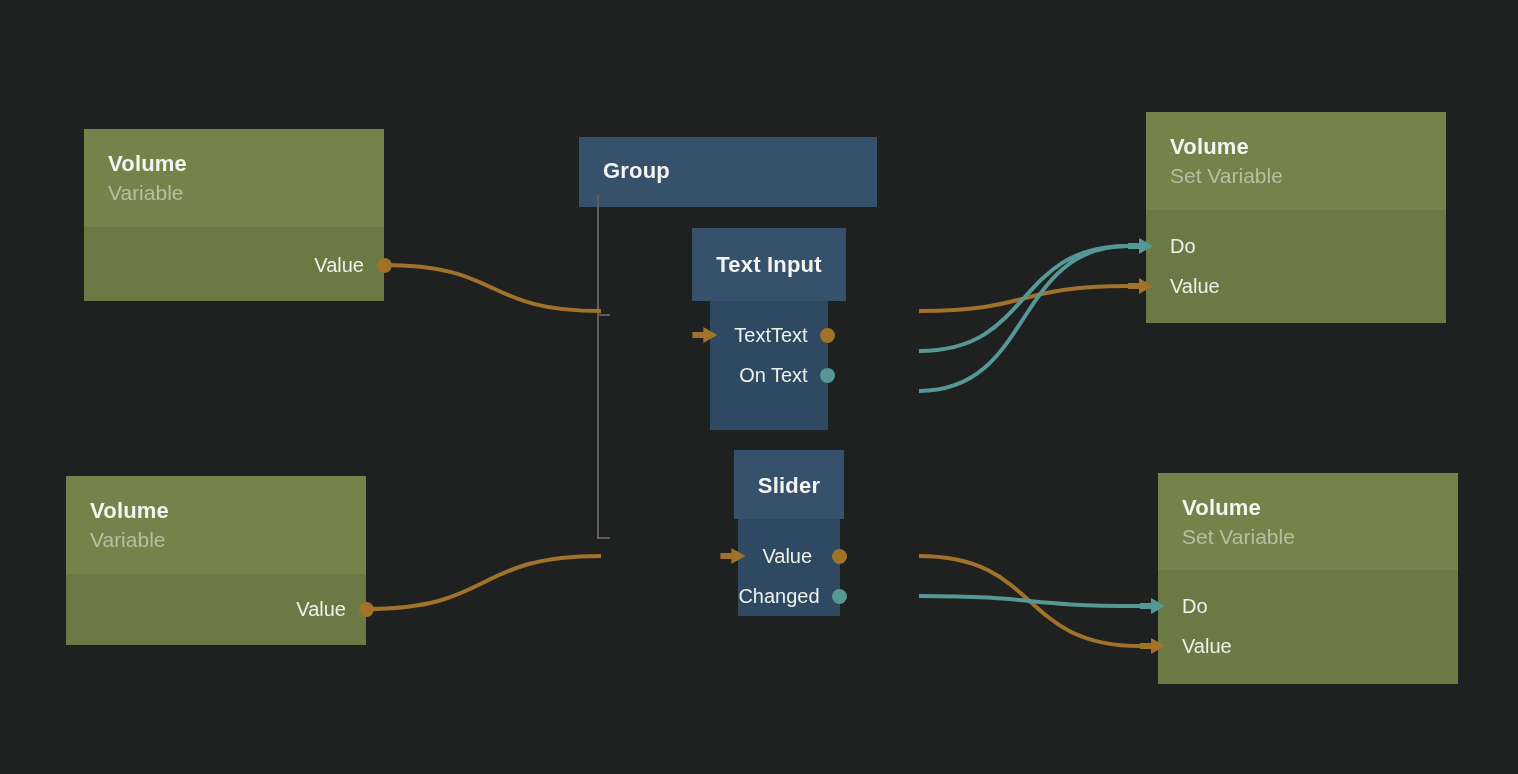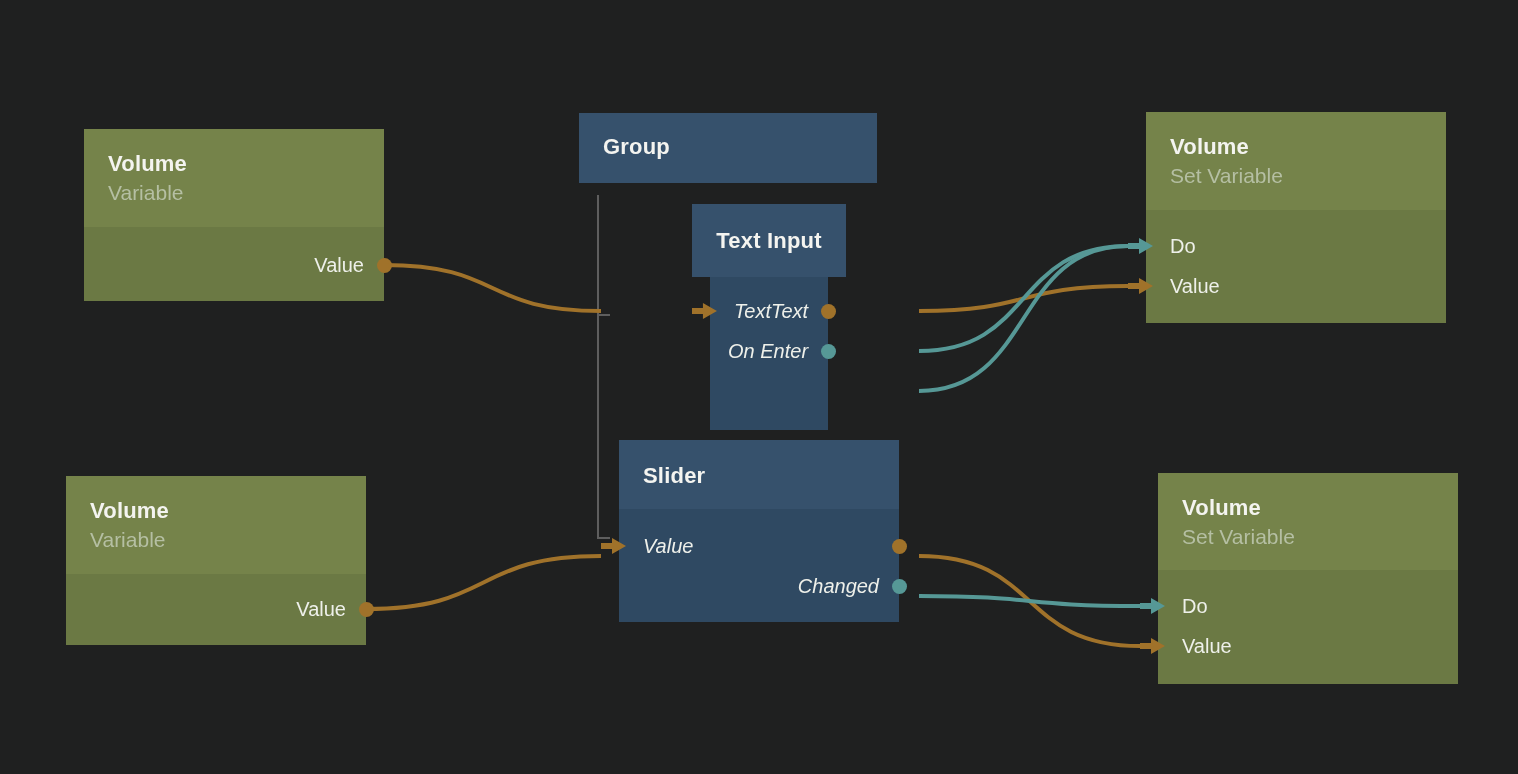--- a/index.html
+++ b/index.html
@@ -15,7 +15,7 @@
   .body{flex:1 1 auto;box-sizing:border-box;display:flex;flex-direction:column;}
   .green .hdr{background:var(--green-header,#75834a);}
   .green .body{background:var(--green-body,#6b7944);}
-  .blue .hdr{background:var(--blue-header,#35506b);}
+  .blue .hdr{background:var(--blue-header,#35506b);margin-top:24px;}
   .blue .body{background:var(--blue-body,#2f4962);font-style:italic;}
   .title{font-size:22px;line-height:30px;font-weight:bold;color:#f4f4f0;letter-spacing:0.2px;}
   .subtitle{font-size:21px;line-height:27px;font-weight:normal;color:#b5bfa3;}

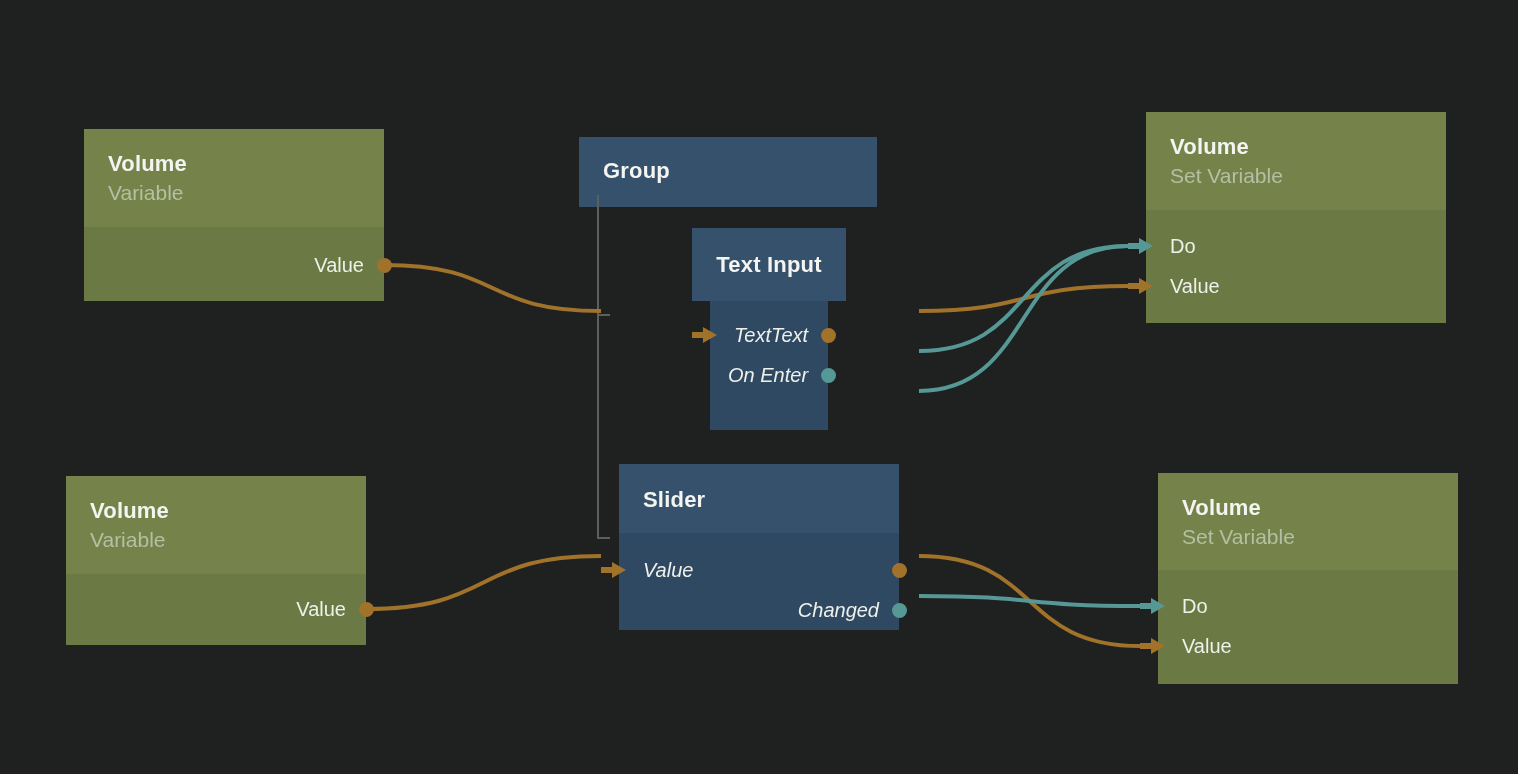--- a/index.html
+++ b/index.html
@@ -16,7 +16,7 @@
   .green .hdr{background:var(--green-header,#75834a);}
   .green .body{background:var(--green-body,#6b7944);}
   .blue .hdr{background:var(--blue-header,#35506b);margin-top:24px;}
-  .blue .body{background:var(--blue-body,#2f4962);font-style:italic;}
+  .blue .body{background:var(--blue-body,#2f4962);}
   .title{font-size:22px;line-height:30px;font-weight:bold;color:#f4f4f0;letter-spacing:0.2px;}
   .subtitle{font-size:21px;line-height:27px;font-weight:normal;color:#b5bfa3;}
   .row{position:relative;height:40px;display:flex;align-items:center;}

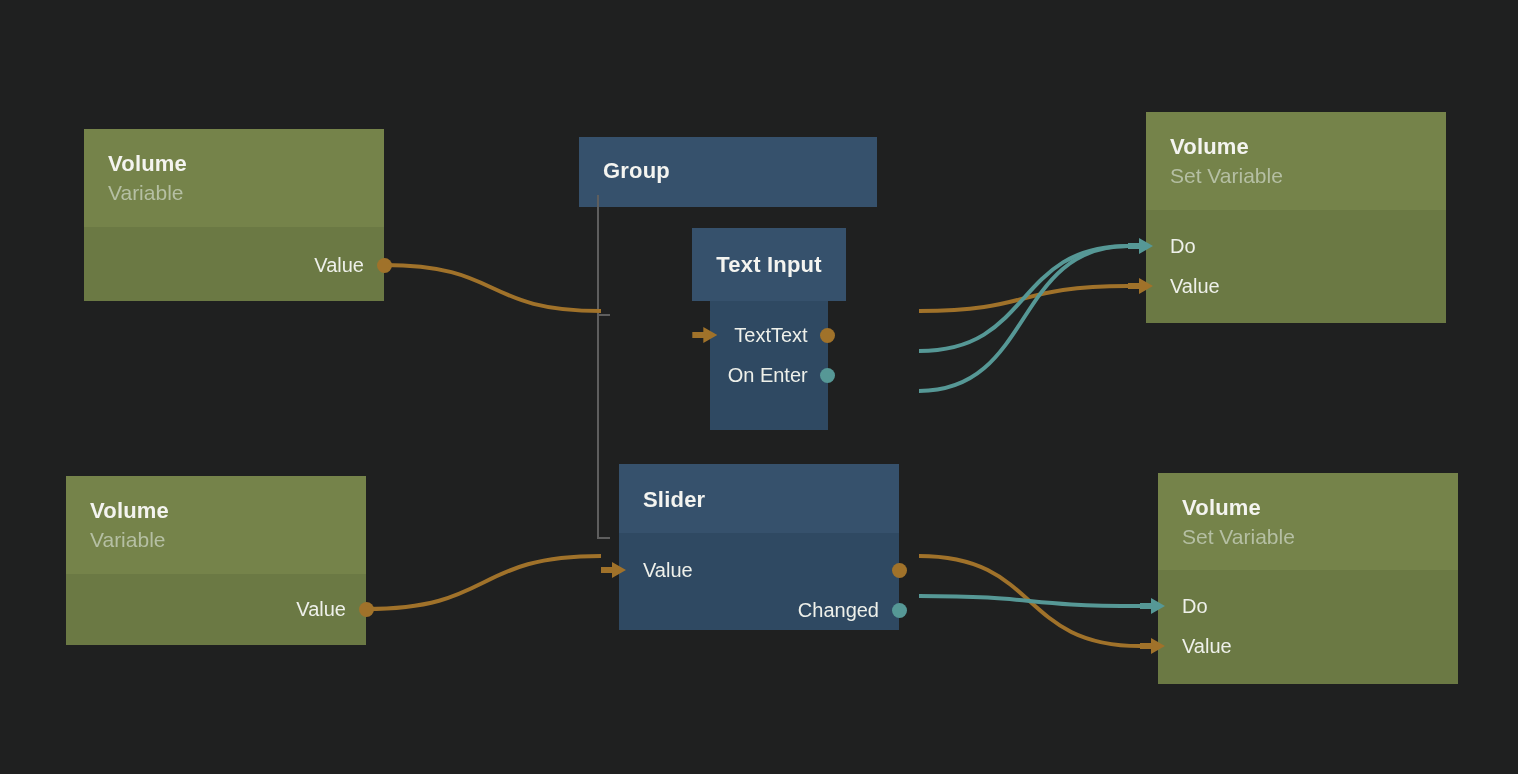--- a/index.html
+++ b/index.html
@@ -79,7 +79,7 @@
         <span class="dot orange"></span>
       </div>
       <div class="row">
-        <span class="plabel right">On Enter</span>
+        <span class="plabel right">On Text</span>
         <span class="dot teal"></span>
       </div>
     </div>

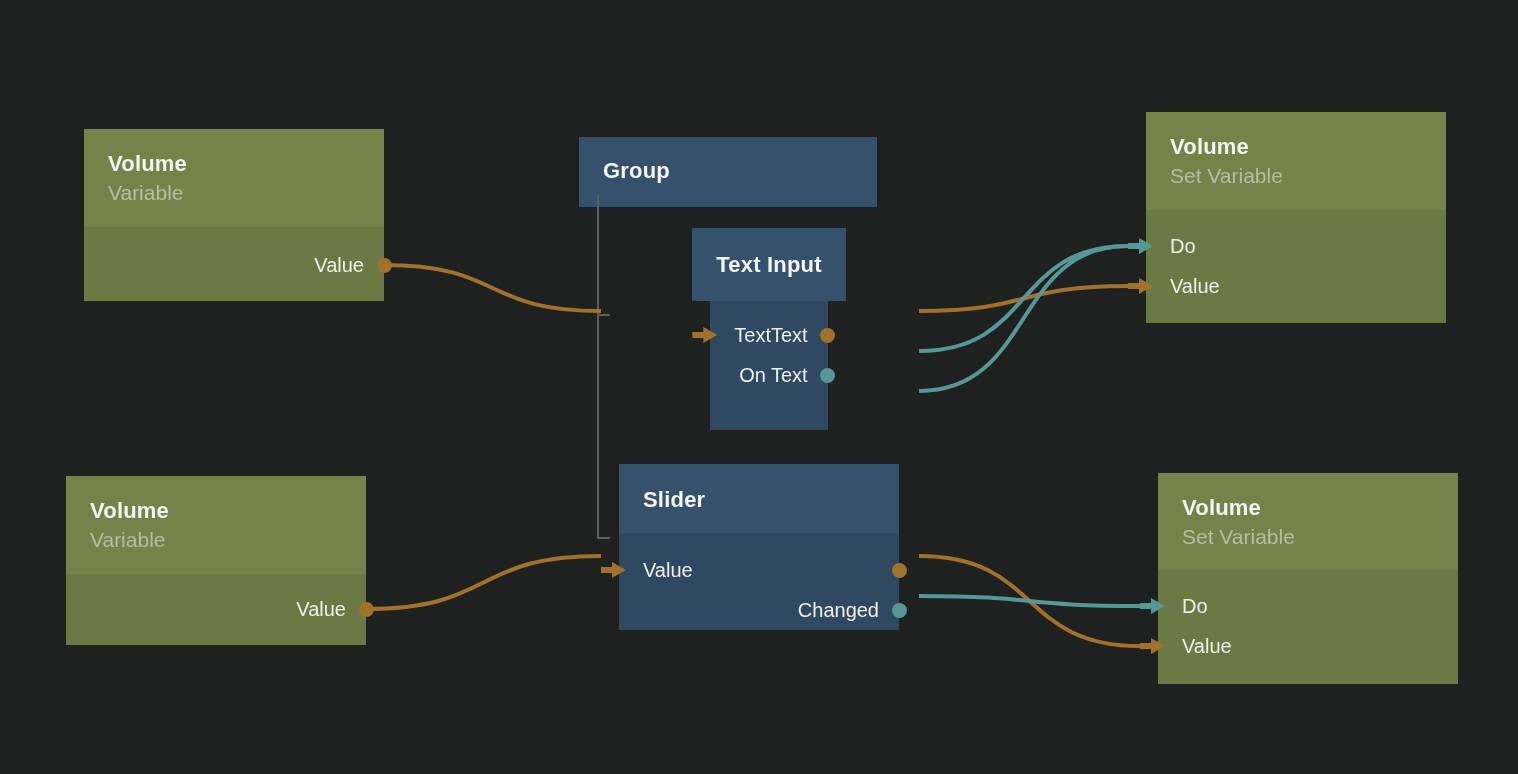--- a/index.html
+++ b/index.html
@@ -85,7 +85,7 @@
     </div>
   </div>
 
-  <div class="node blue" style="left:619px;top:440px;width:280px;height:182px;">
+  <div class="node blue" style="left:619px;top:426px;width:340px;height:182px;align-items:center;">
     <div class="hdr single" style="height:69px;padding-top:21px;">
       <div class="title">Slider</div>
     </div>

